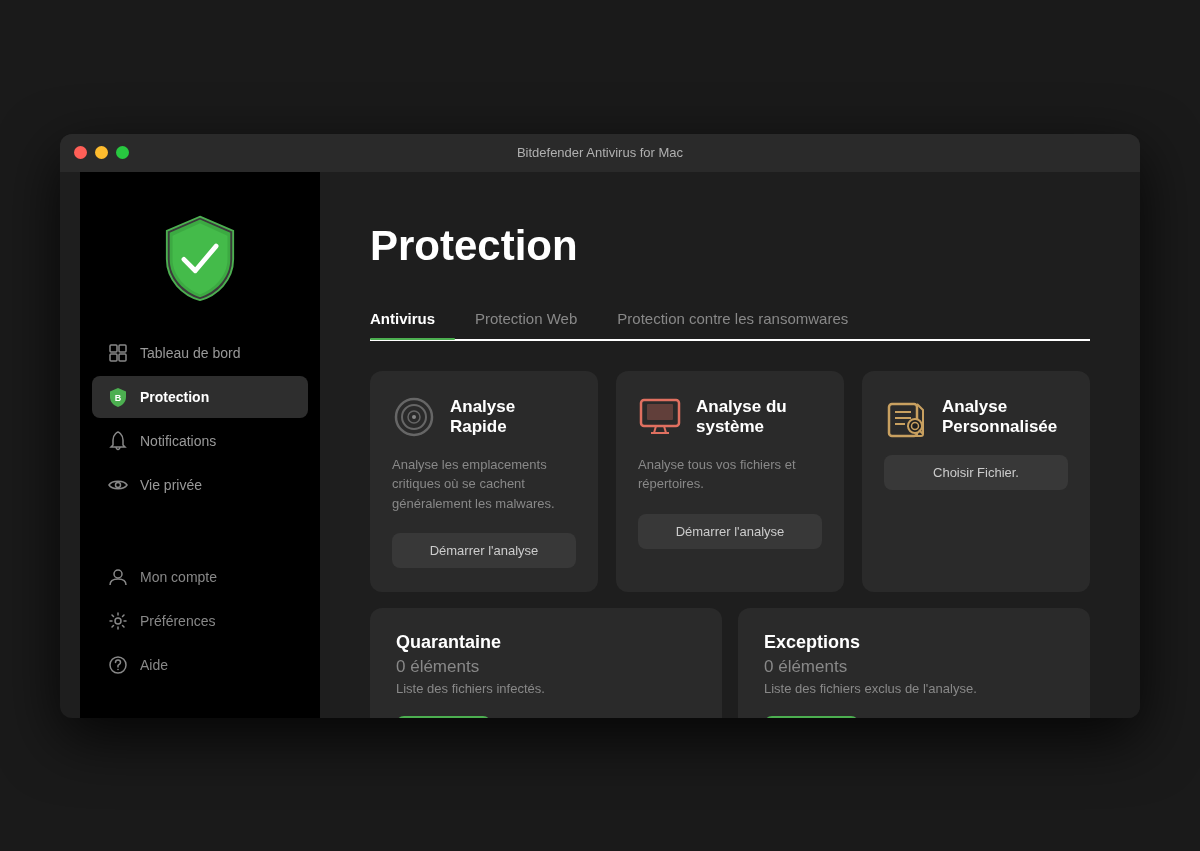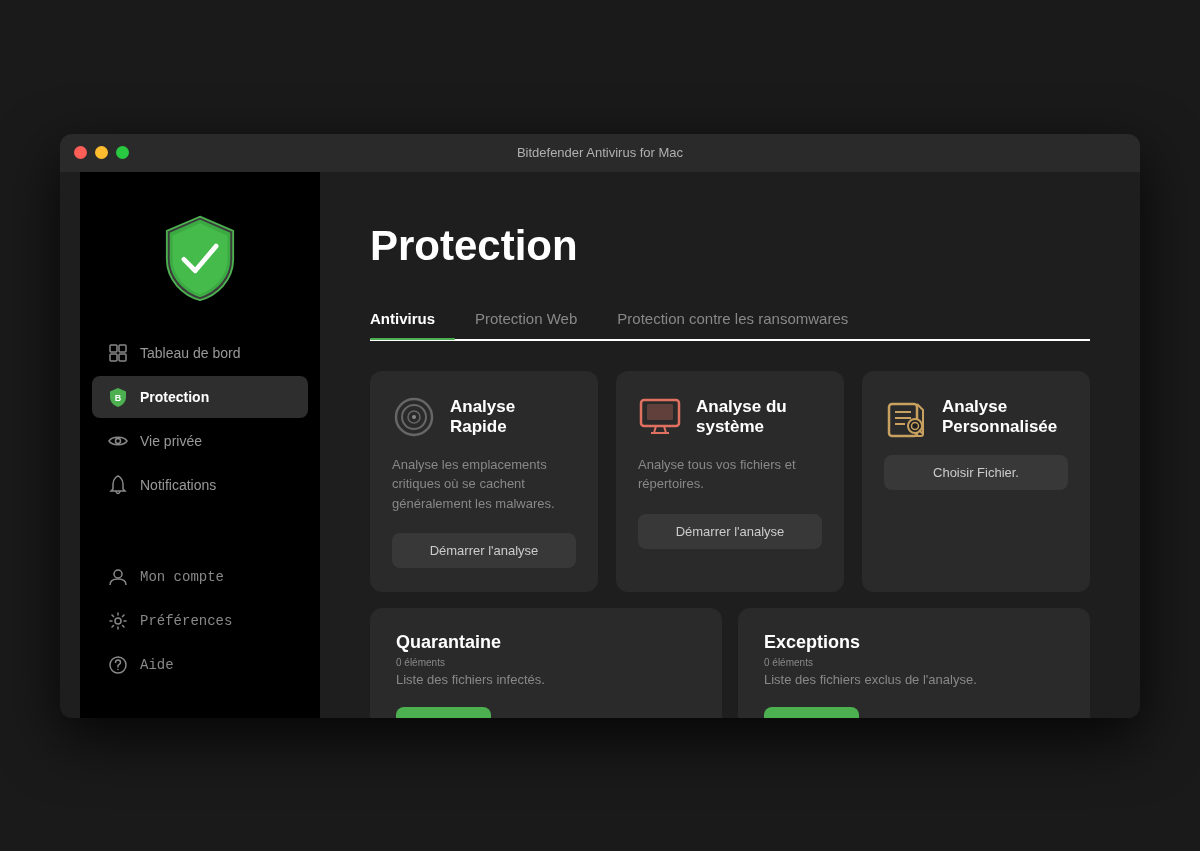--- a/index.html
+++ b/index.html
@@ -294,22 +294,22 @@
 
         <div class="nav-item">
           <div class="nav-icon">
+            <svg width="18" height="20" viewBox="0 0 18 20" fill="none">
+              <path d="M9 1 C9 1 14 3 14 9 L14 14 L16 16 L2 16 L4 14 L4 9 C4 3 9 1 9 1 Z" stroke="#888" stroke-width="1.5" fill="none"></path>
+              <path d="M7 16 C7 17 8 18.5 9 18.5 C10 18.5 11 17 11 16" stroke="#888" stroke-width="1.5" fill="none"></path>
+            </svg>
+          </div>
+          <span>Notifications</span>
+        </div>
+
+        <div class="nav-item">
+          <div class="nav-icon">
             <svg width="20" height="14" viewBox="0 0 20 14" fill="none">
               <path d="M1 7 C4 2 16 2 19 7 C16 12 4 12 1 7 Z" stroke="#888" stroke-width="1.5" fill="none"></path>
               <circle cx="10" cy="7" r="2.5" stroke="#888" stroke-width="1.5"></circle>
             </svg>
           </div>
           <span>Vie privée</span>
-        </div>
-
-        <div class="nav-item">
-          <div class="nav-icon">
-            <svg width="18" height="20" viewBox="0 0 18 20" fill="none">
-              <path d="M9 1 C9 1 14 3 14 9 L14 14 L16 16 L2 16 L4 14 L4 9 C4 3 9 1 9 1 Z" stroke="#888" stroke-width="1.5" fill="none"></path>
-              <path d="M7 16 C7 17 8 18.5 9 18.5 C10 18.5 11 17 11 16" stroke="#888" stroke-width="1.5" fill="none"></path>
-            </svg>
-          </div>
-          <span>Notifications</span>
         </div>
       </div>
 

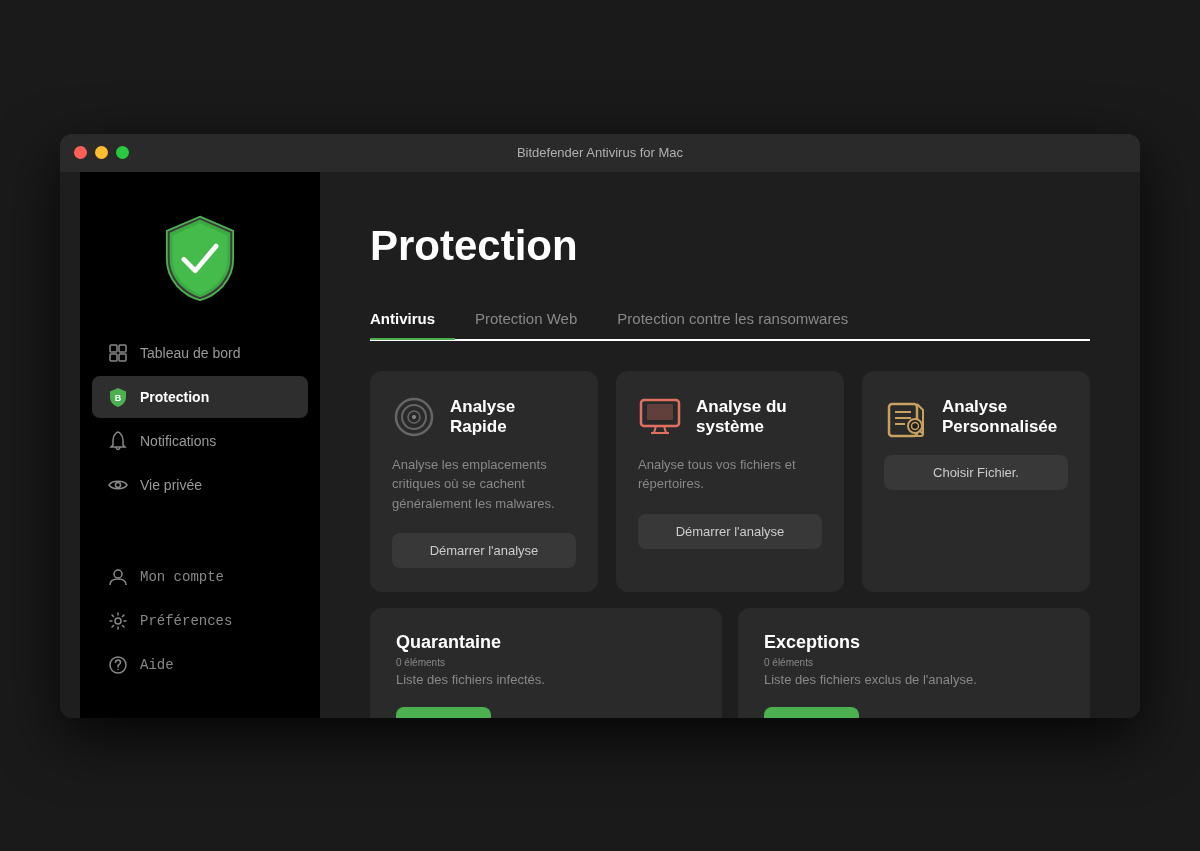--- a/index.html
+++ b/index.html
@@ -110,7 +110,6 @@
     }
     .bottom-nav .nav-item {
       color: #888;
-      font-family: Liberation Mono, monospace;
     }
     
     .main-content {

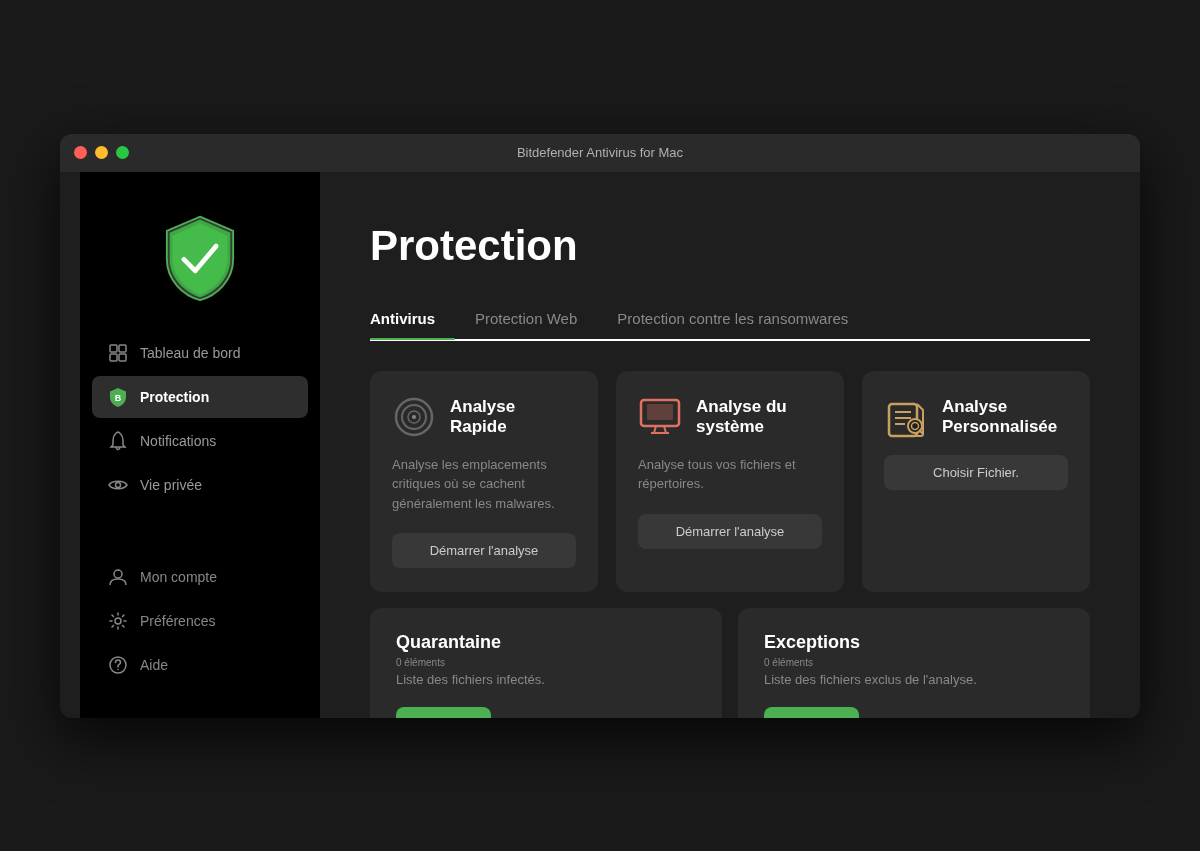--- a/index.html
+++ b/index.html
@@ -218,7 +218,7 @@
       margin-bottom: 4px;
     }
     .bottom-card-count {
-      font-size: 10px;
+      font-size: 17px;
       color: #888;
       margin-bottom: 4px;
     }

